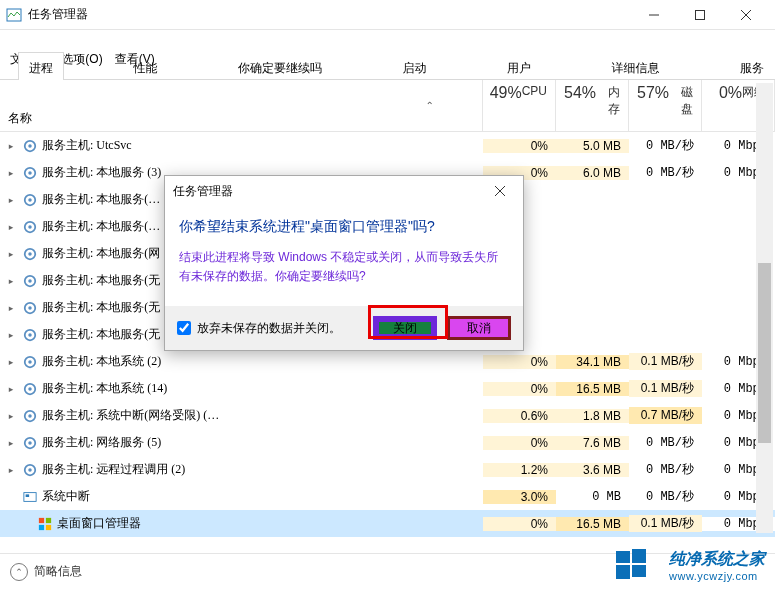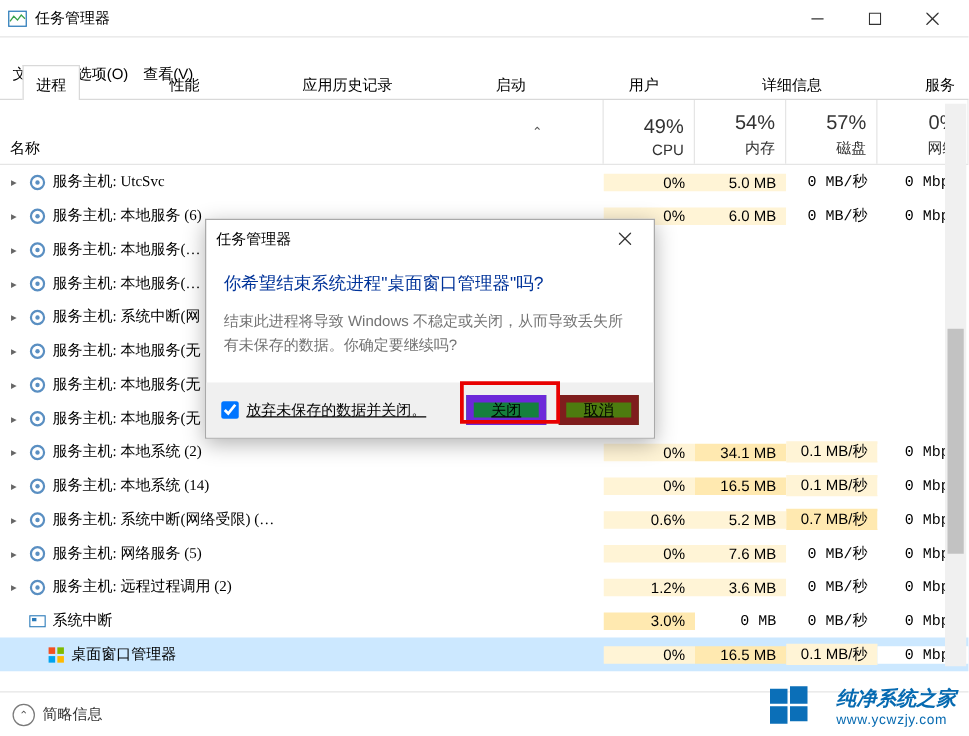--- a/index.html
+++ b/index.html
@@ -116,7 +116,7 @@
 <div class="tabs">
   <div class="tab active">进程</div>
   <div class="tab">性能</div>
-  <div class="tab">应用历史记录</div>
+  <div class="tab">你确定要继续吗</div>
   <div class="tab">启动</div>
   <div class="tab">用户</div>
   <div class="tab">详细信息</div>

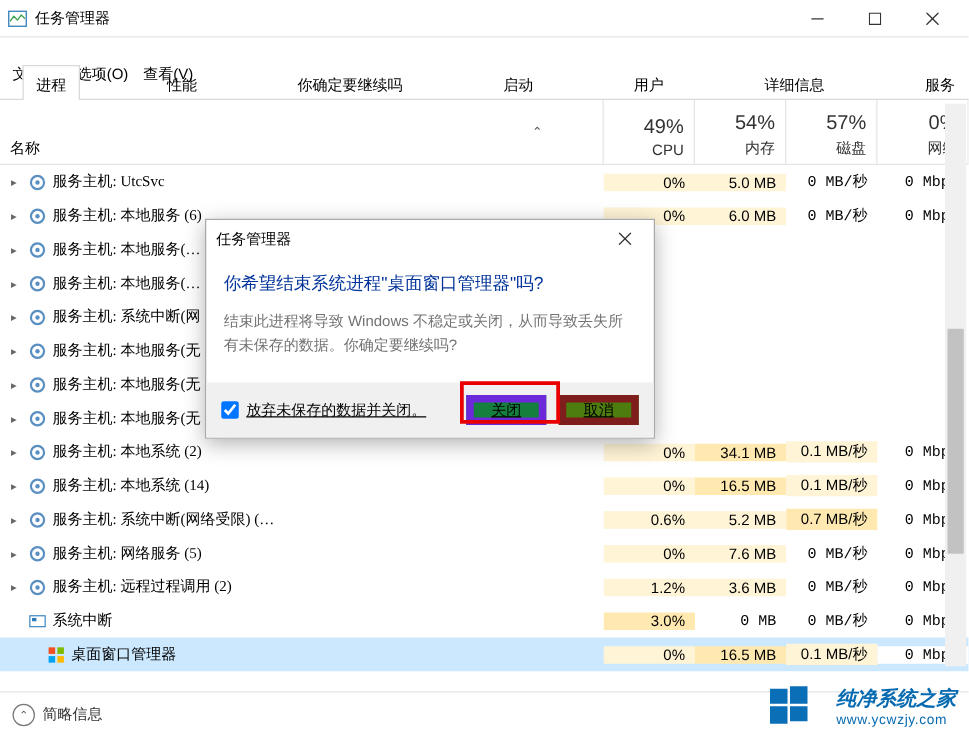--- a/index.html
+++ b/index.html
@@ -27,7 +27,7 @@
   .thead { display:flex; height:52px; border-bottom:1px solid #e5e5e5; font-size:12px; align-items:flex-end; }
   .col-name { flex:1; padding:4px 8px; border-right:1px solid #e5e5e5; height:100%; display:flex; align-items:flex-end; justify-content:space-between; }
   .col-name .sortglyph { font-size:10px; color:#555; align-self:center; margin-right:40px; }
-  .col { width:73px; text-align:right; padding:4px 8px; border-right:1px solid #e5e5e5; height:100%; display:flex; flex-direction:column; justify-content:flex-end; }
+  .col { width:73px; text-align:right; padding:4px 8px; border-right:1px solid #e5e5e5; height:100%; display:flex; flex-direction:row; justify-content:flex-end; }
   .col .pct { font-size:16px; color:#333; margin-bottom:2px; }
   .col .lbl { font-size:12px; color:#333; }
   .row { display:flex; height:27px; align-items:center; font-size:12px; border-bottom:0px solid #f4f4f4; }

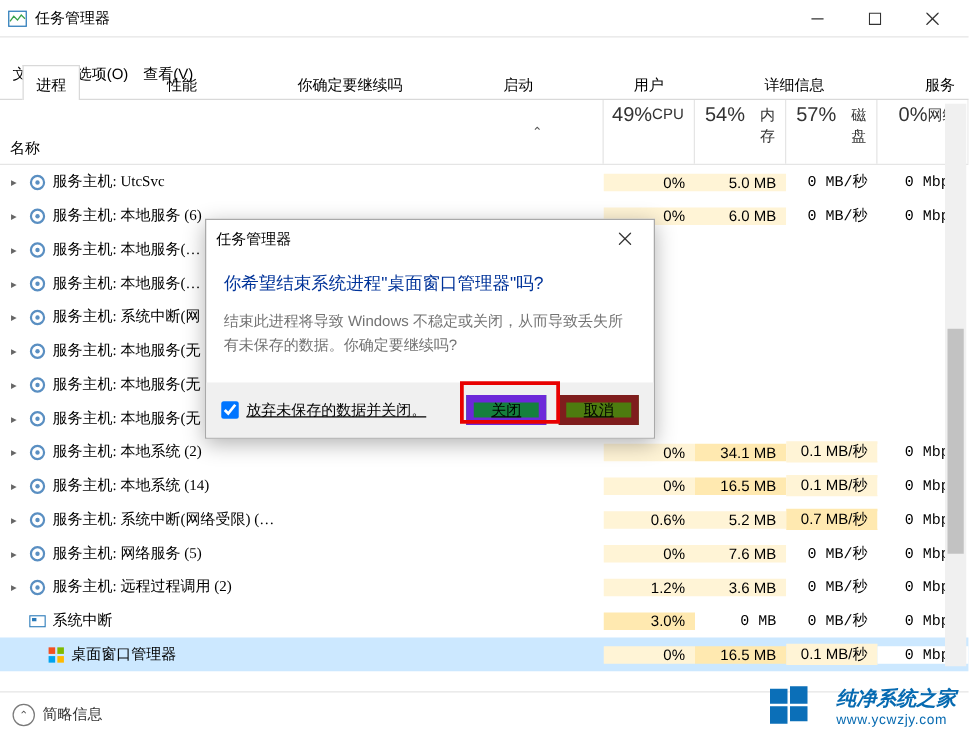--- a/index.html
+++ b/index.html
@@ -172,7 +172,7 @@
               <circle cx="8" cy="8" r="2" fill="#5a8fc2"></circle>
             </svg>
           </span>
-          <span class="pname">服务主机: 本地服务  (6)</span>
+          <span class="pname">服务主机: 本地服务  (3)</span>
         </div>
         <div class="cell heat-1">0%</div>
         <div class="cell heat-1">6.0 MB</div>

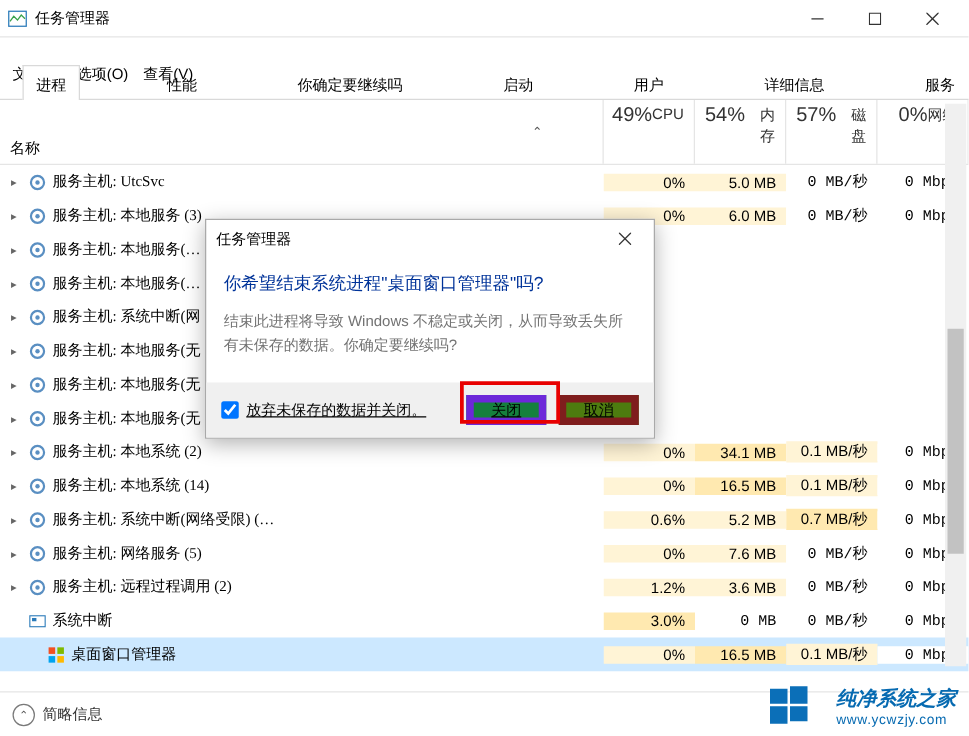--- a/index.html
+++ b/index.html
@@ -220,7 +220,7 @@
               <circle cx="8" cy="8" r="2" fill="#5a8fc2"></circle>
             </svg>
           </span>
-          <span class="pname">服务主机: 系统中断(网</span>
+          <span class="pname">服务主机: 本地服务(网</span>
         </div>
         <div class="cell heat-0"></div>
         <div class="cell heat-0"></div>

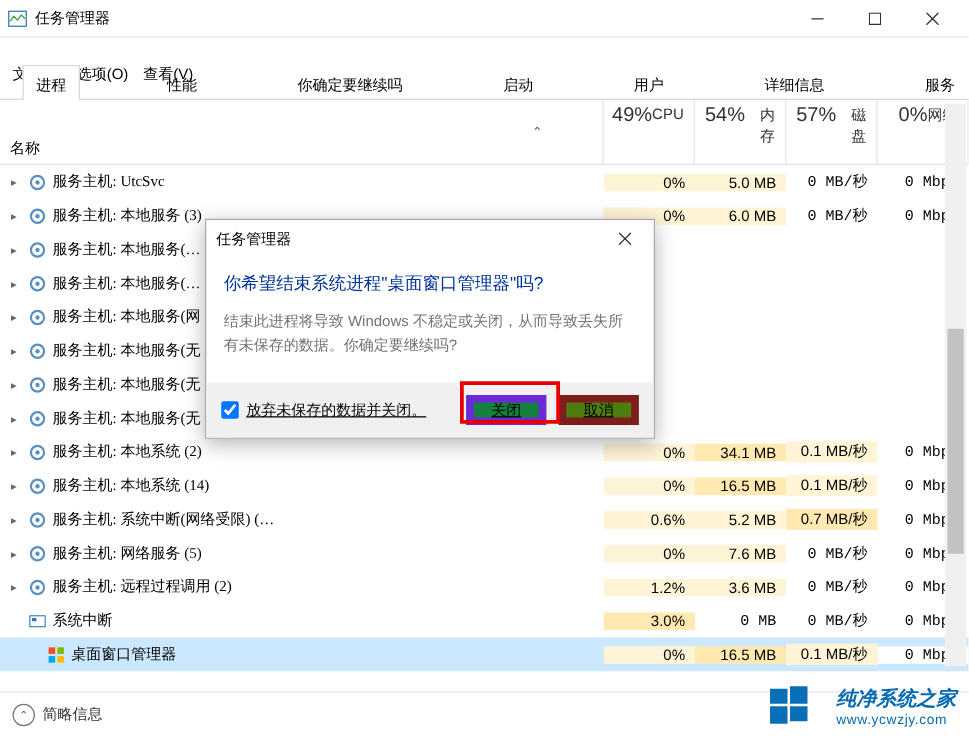--- a/index.html
+++ b/index.html
@@ -55,7 +55,7 @@
   .modal .mclose { width:30px; height:30px; display:flex; align-items:center; justify-content:center; }
   .modal .mbody { padding:12px 14px 4px 14px; }
   .modal .mhead { color:#003399; font-size:14px; margin-bottom:12px; }
-  .modal .mmsg { font-size:12px; color:#737373; line-height:1.6; margin-bottom:16px; }
+  .modal .mmsg { font-size:12px; color:#6d28d9; line-height:1.6; margin-bottom:16px; }
   .modal .mfoot { background:#f0f0f0; padding:10px 12px; display:flex; align-items:center; gap:10px;text-decoration:underline; }
   .modal .chkwrap { display:flex; align-items:center; gap:6px; font-size:12px; flex:1; }
   .modal .chkwrap input { width:14px; height:14px; }

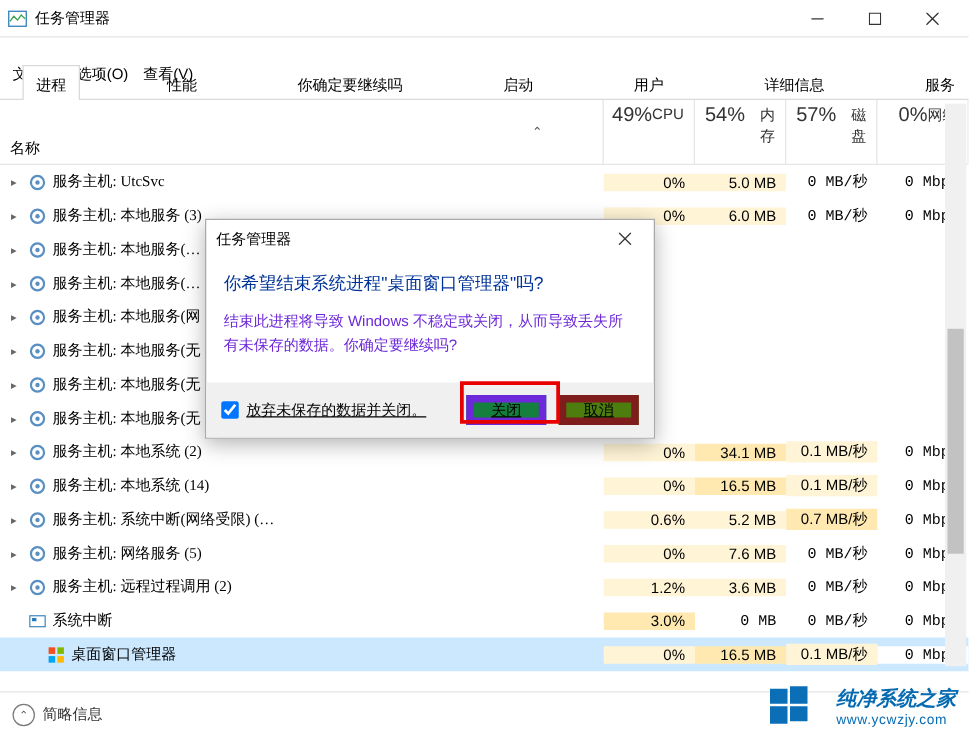--- a/index.html
+++ b/index.html
@@ -56,7 +56,7 @@
   .modal .mbody { padding:12px 14px 4px 14px; }
   .modal .mhead { color:#003399; font-size:14px; margin-bottom:12px; }
   .modal .mmsg { font-size:12px; color:#6d28d9; line-height:1.6; margin-bottom:16px; }
-  .modal .mfoot { background:#f0f0f0; padding:10px 12px; display:flex; align-items:center; gap:10px;text-decoration:underline; }
+  .modal .mfoot { background:#f0f0f0; padding:10px 12px; display:flex; align-items:center; gap:10px; }
   .modal .chkwrap { display:flex; align-items:center; gap:6px; font-size:12px; flex:1; }
   .modal .chkwrap input { width:14px; height:14px; }
   .modal .btn { min-width:64px; height:24px; font-size:12px; border:6px solid #7f1d1d; background:#4d7c0f; display:flex; align-items:center; justify-content:center; padding:0 14px; }

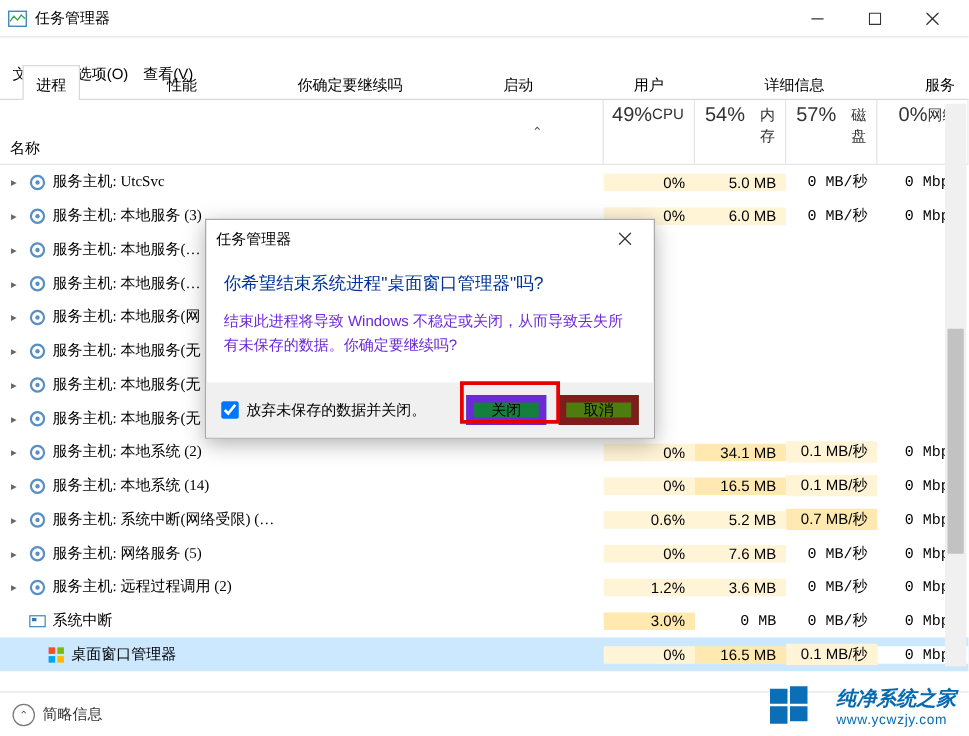--- a/index.html
+++ b/index.html
@@ -59,7 +59,7 @@
   .modal .mfoot { background:#f0f0f0; padding:10px 12px; display:flex; align-items:center; gap:10px; }
   .modal .chkwrap { display:flex; align-items:center; gap:6px; font-size:12px; flex:1; }
   .modal .chkwrap input { width:14px; height:14px; }
-  .modal .btn { min-width:64px; height:24px; font-size:12px; border:6px solid #7f1d1d; background:#4d7c0f; display:flex; align-items:center; justify-content:center; padding:0 14px; }
+  .modal .btn { min-width:64px; height:24px; font-size:12px; border:3px solid #7f1d1d; background:#d946ef; display:flex; align-items:center; justify-content:center; padding:0 14px; }
   .modal .btn.primary { border:6px solid #6d28d9; background:#15803d; }
   .highlight-primary { position:absolute; border:3px solid #e80000; z-index:60; left:368px; top:305px; width:80px; height:34px; pointer-events:none; }
 

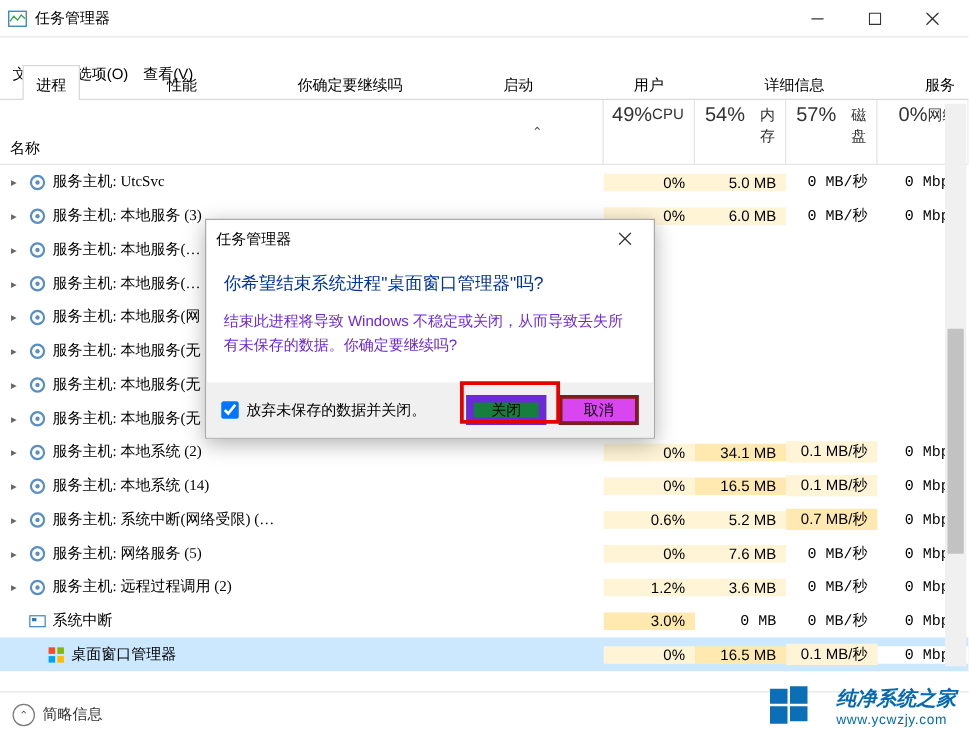--- a/index.html
+++ b/index.html
@@ -319,7 +319,7 @@
           <span class="pname">服务主机: 系统中断(网络受限)  (…</span>
         </div>
         <div class="cell heat-1">0.6%</div>
-        <div class="cell heat-1">5.2 MB</div>
+        <div class="cell heat-1">1.8 MB</div>
         <div class="cell heat-2">0.7 MB/秒</div>
         <div class="cell heat-0">0 Mbps</div>
       </div>

